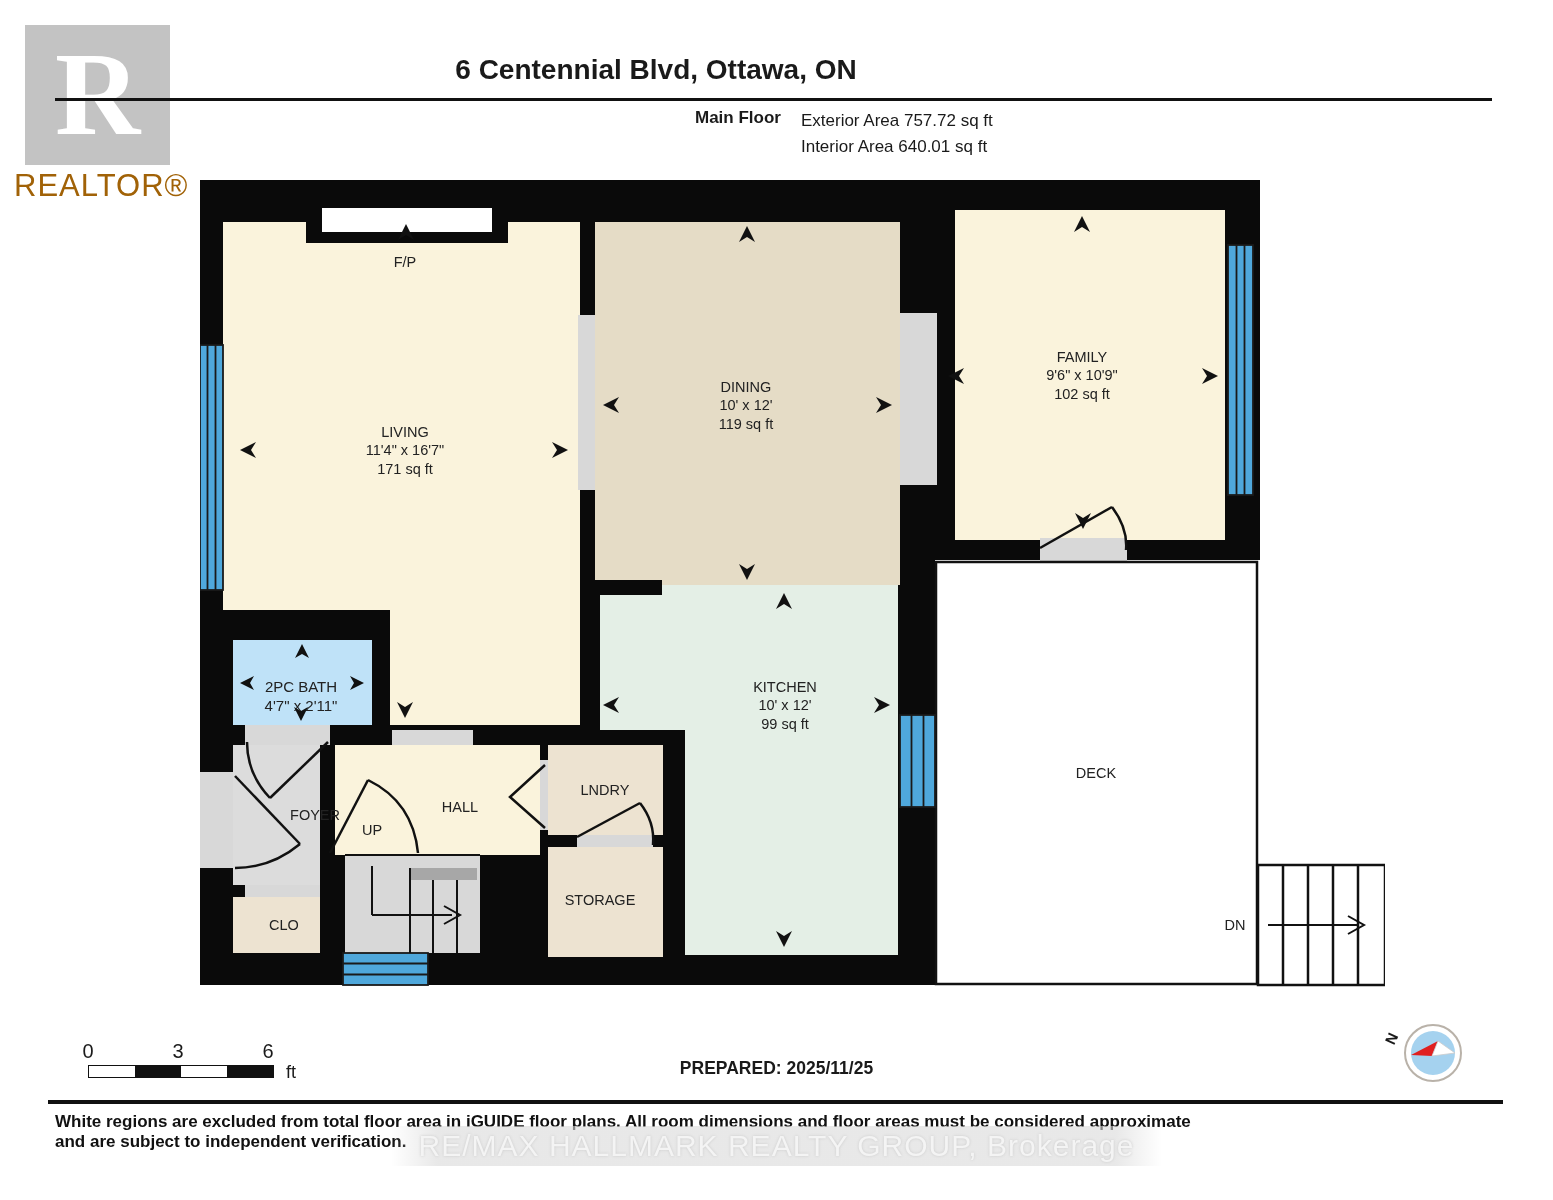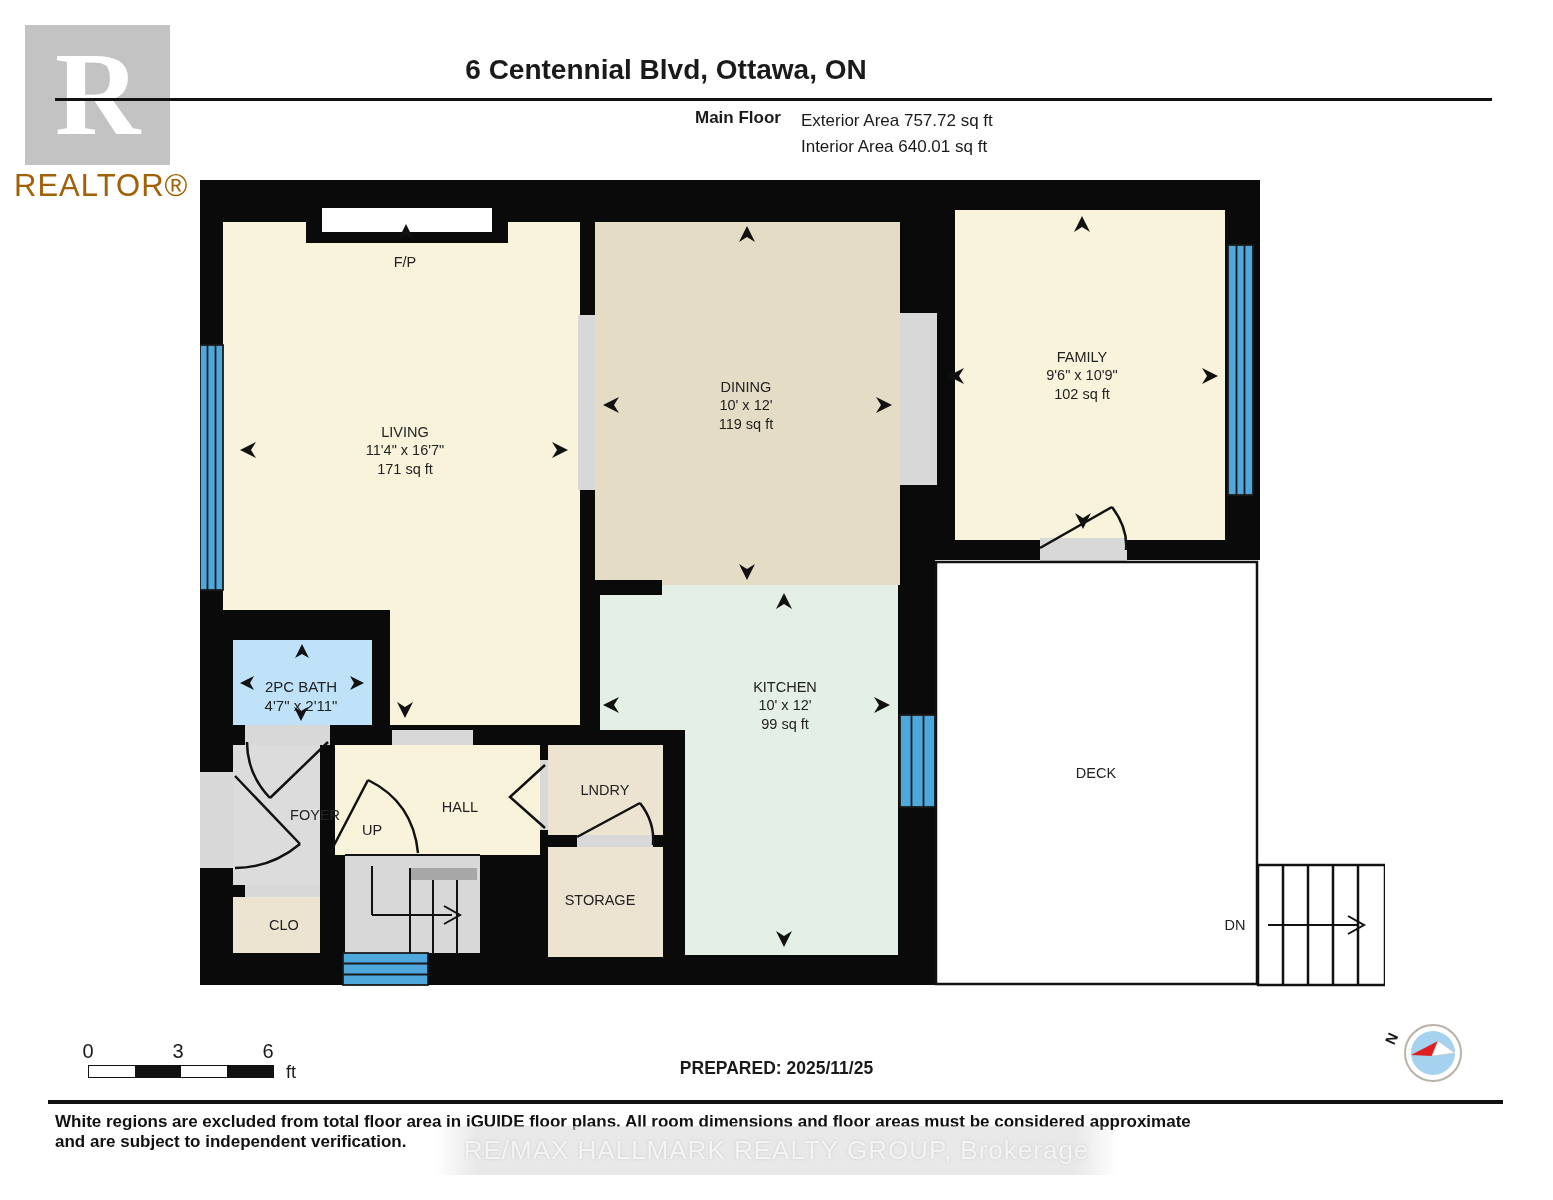--- a/index.html
+++ b/index.html
@@ -13,7 +13,7 @@
     display:flex;align-items:center;justify-content:center;}
   .logo-r{font-family:"Liberation Serif", serif;font-weight:bold;font-size:118px;color:#ffffff;line-height:1;}
   .logo-word{left:14px;top:168px;font-size:31px;color:#a16207;letter-spacing:1px;}
-  .page-title{left:16px;top:54px;width:1300px;text-align:center;font-size:28px;font-weight:bold;}
+  .page-title{left:6px;top:54px;width:1300px;text-align:center;font-size:28px;font-weight:bold;}
   .title-rule{left:55px;top:98px;width:1437px;height:3px;background:#111;}
   .floor-info{left:695px;top:108px;display:flex;gap:20px;font-size:17px;}
   .floor-info .fl{font-weight:bold;}

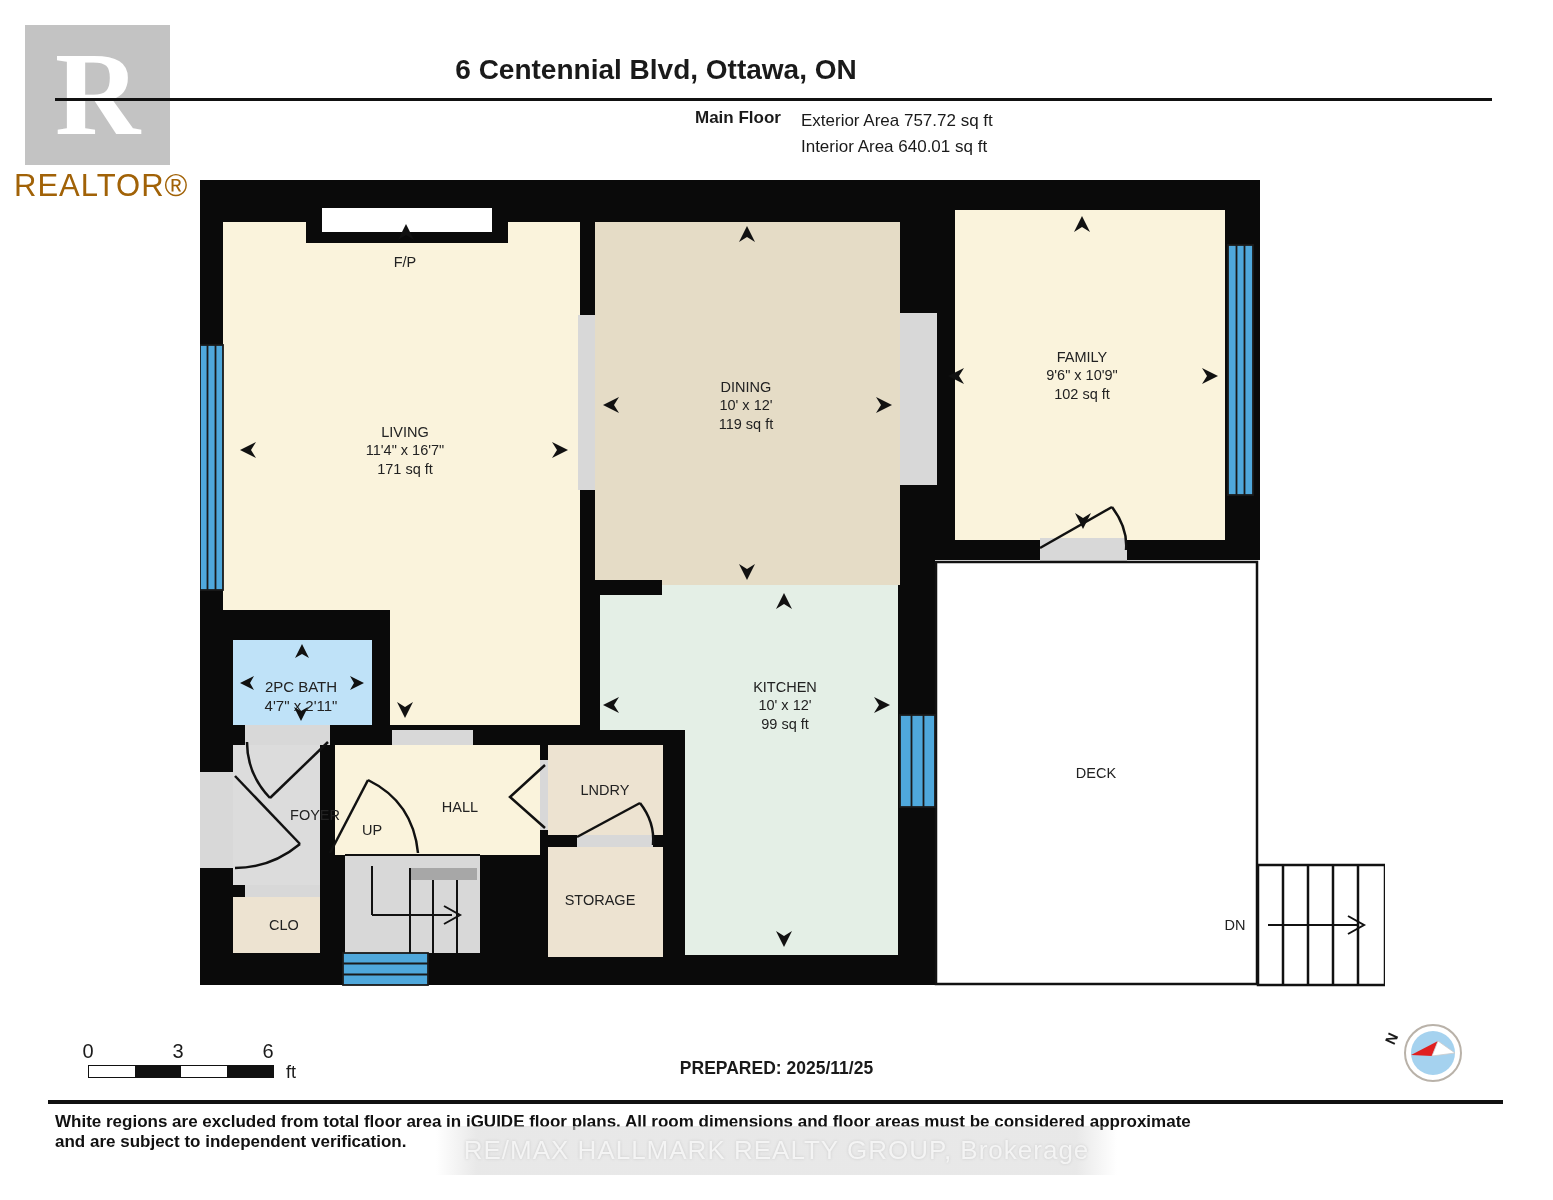--- a/index.html
+++ b/index.html
@@ -46,8 +46,8 @@
   .footer-rule{left:48px;top:1100px;width:1455px;height:3.5px;background:#111;}
   .disclaimer{left:55px;top:1112px;width:1140px;font-size:17px;color:#111;font-weight:bold;}
   .watermark{left:0;top:1126px;width:1553px;text-align:center;}
-  .watermark span{display:inline-block;font-size:26px;letter-spacing:1px;color:#f4f4f4;
-    text-shadow:0 0 3px #c9c9c9;padding:9px 28px;
+  .watermark span{display:inline-block;font-size:30px;letter-spacing:1px;color:#f4f4f4;
+    text-shadow:0 0 3px #c9c9c9;padding:3px 28px;
     background:linear-gradient(90deg, rgba(215,215,215,0) 0%, rgba(217,217,217,0.6) 6%, rgba(217,217,217,0.6) 94%, rgba(215,215,215,0) 100%);}
 </style>
 </head>

